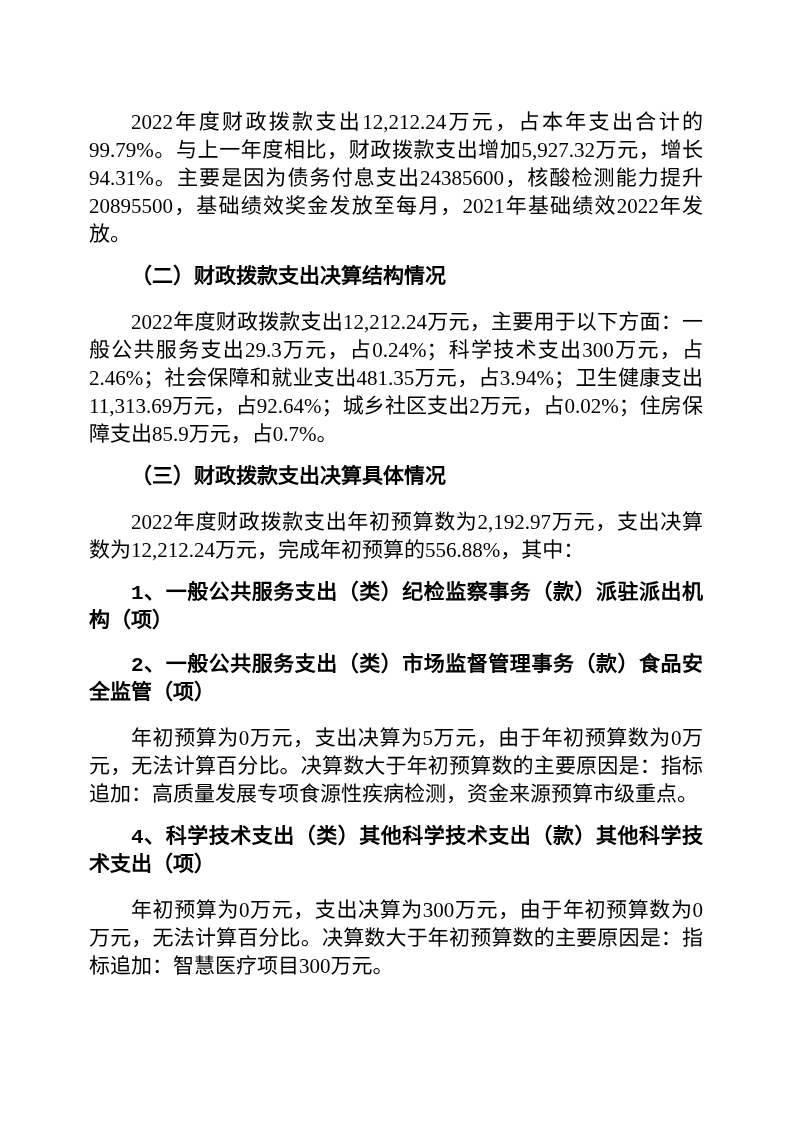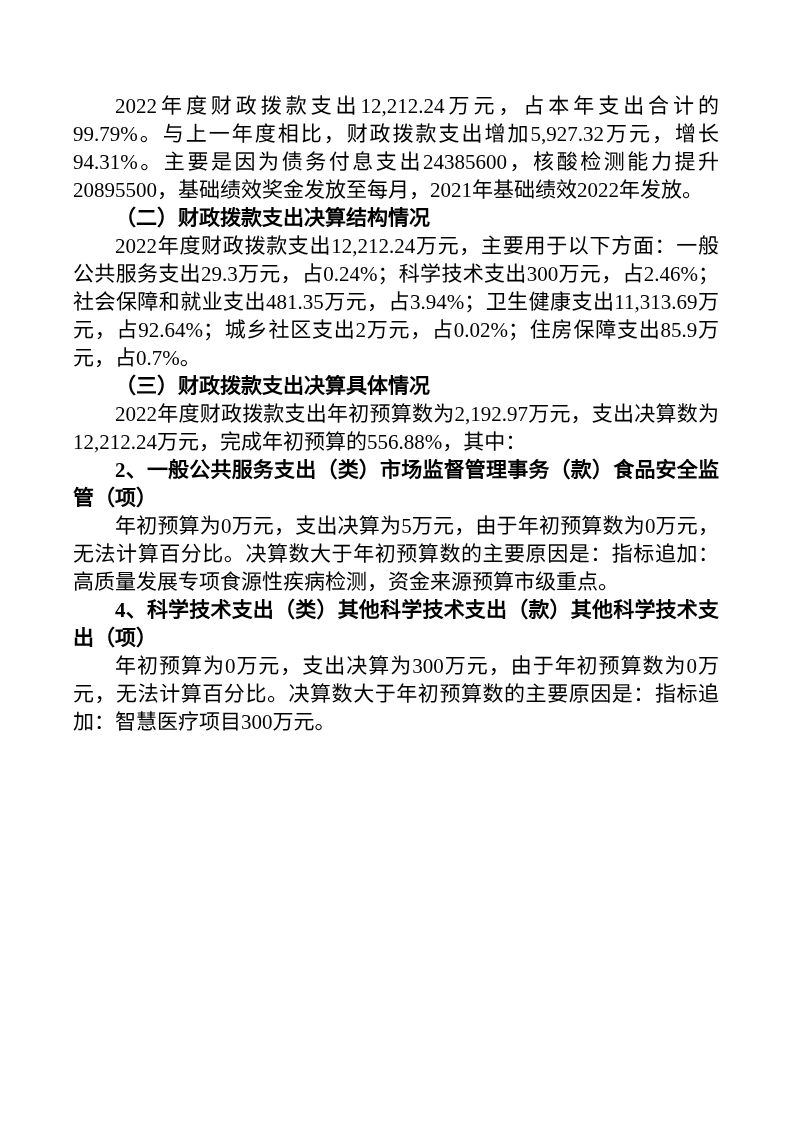--- a/index.html
+++ b/index.html
@@ -26,7 +26,7 @@
     text-align: justify;
   }
   .content p {
-    margin: 0;
+    margin: 16px;
     padding: 0;
     text-indent: 2em;
   }

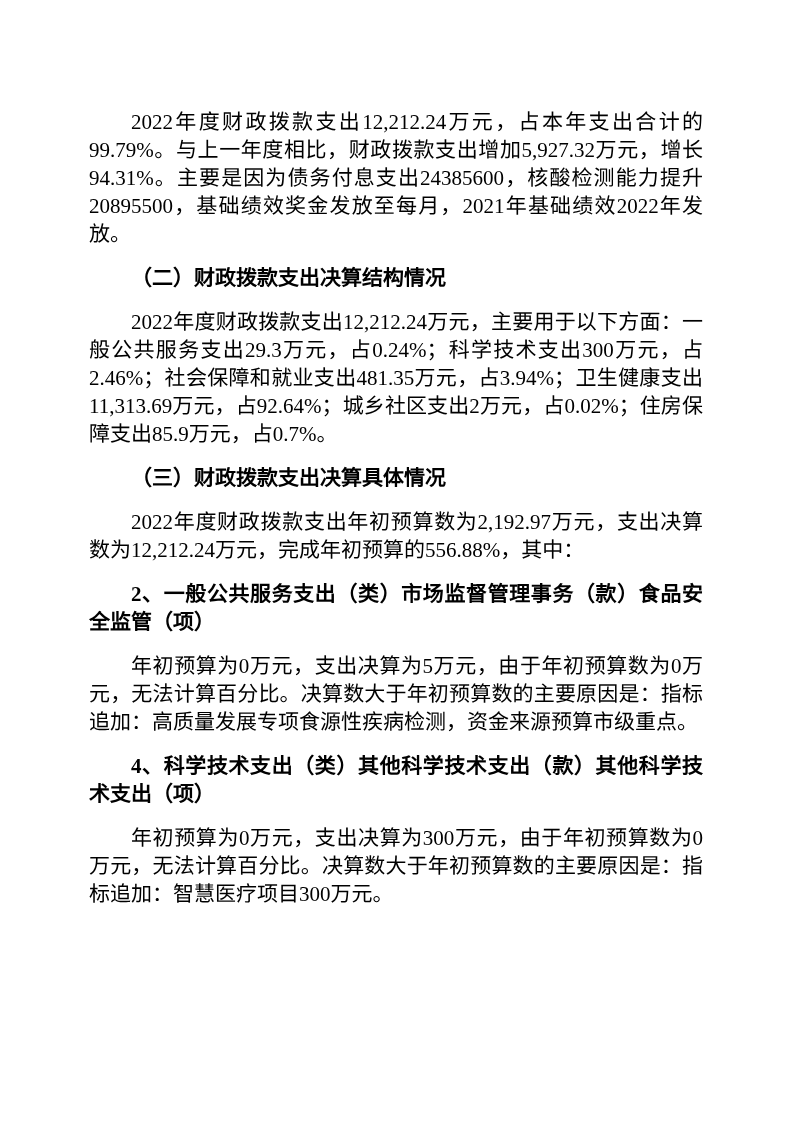--- a/index.html
+++ b/index.html
@@ -33,6 +33,7 @@
   .content p.section-heading,
   .content p.item-heading {
     font-weight: 700;
+    font-family: Liberation Mono, monospace;
   }
 </style>
 </head>

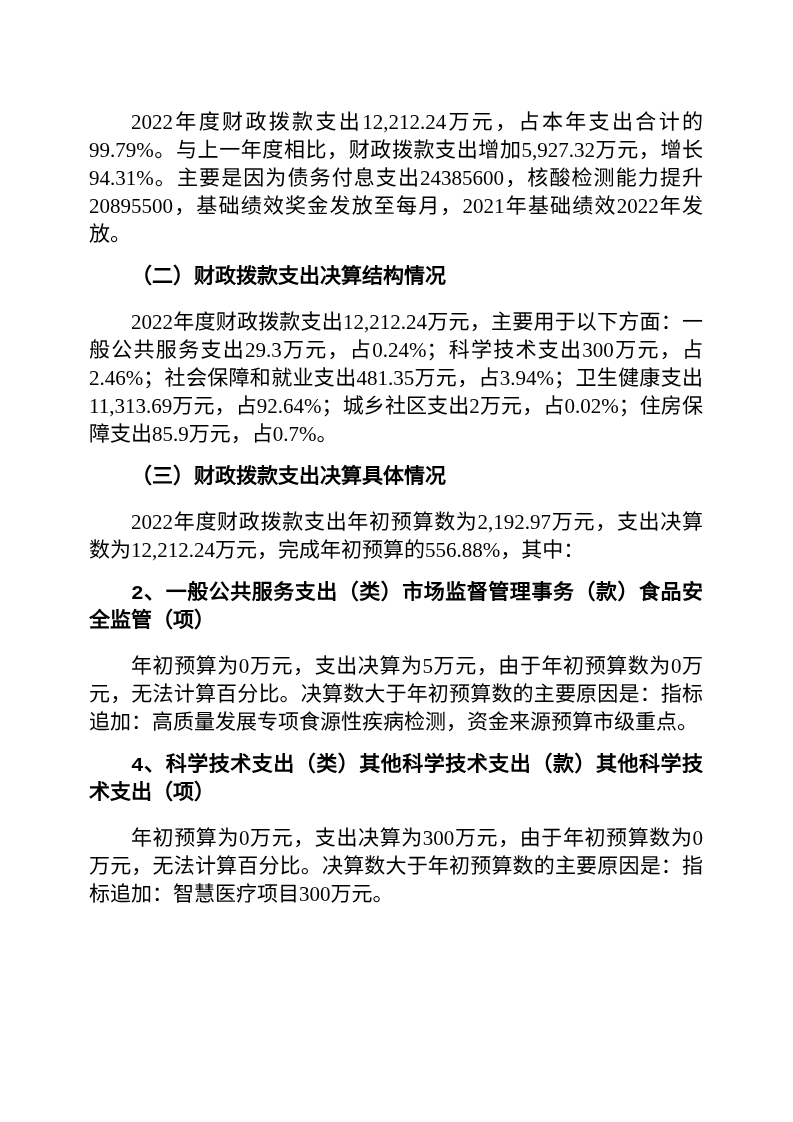--- a/index.html
+++ b/index.html
@@ -46,6 +46,7 @@
     <p class="body">2022年度财政拨款支出12,212.24万元，主要用于以下方面：一般公共服务支出29.3万元，占0.24%；科学技术支出300万元，占2.46%；社会保障和就业支出481.35万元，占3.94%；卫生健康支出11,313.69万元，占92.64%；城乡社区支出2万元，占0.02%；住房保障支出85.9万元，占0.7%。</p>
     <p class="section-heading">（三）财政拨款支出决算具体情况</p>
     <p class="body">2022年度财政拨款支出年初预算数为2,192.97万元，支出决算数为12,212.24万元，完成年初预算的556.88%，其中：</p>
+    <p class="item-heading">1、一般公共服务支出（类）纪检监察事务（款）派驻派出机构（项）</p>
     <p class="item-heading">2、一般公共服务支出（类）市场监督管理事务（款）食品安全监管（项）</p>
     <p class="body">年初预算为0万元，支出决算为5万元，由于年初预算数为0万元，无法计算百分比。决算数大于年初预算数的主要原因是：指标追加：高质量发展专项食源性疾病检测，资金来源预算市级重点。</p>
     <p class="item-heading">4、科学技术支出（类）其他科学技术支出（款）其他科学技术支出（项）</p>

